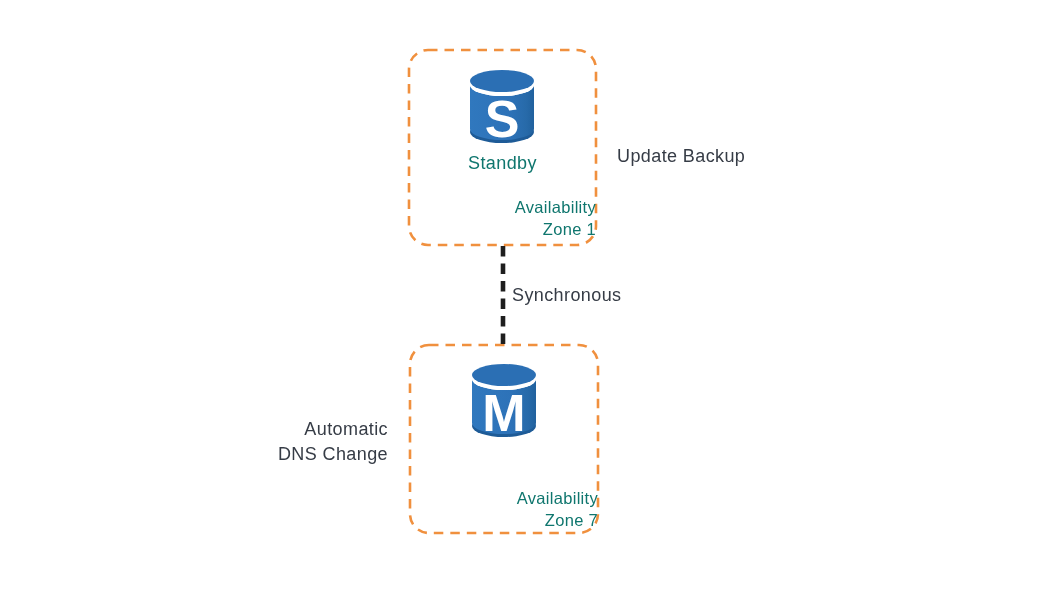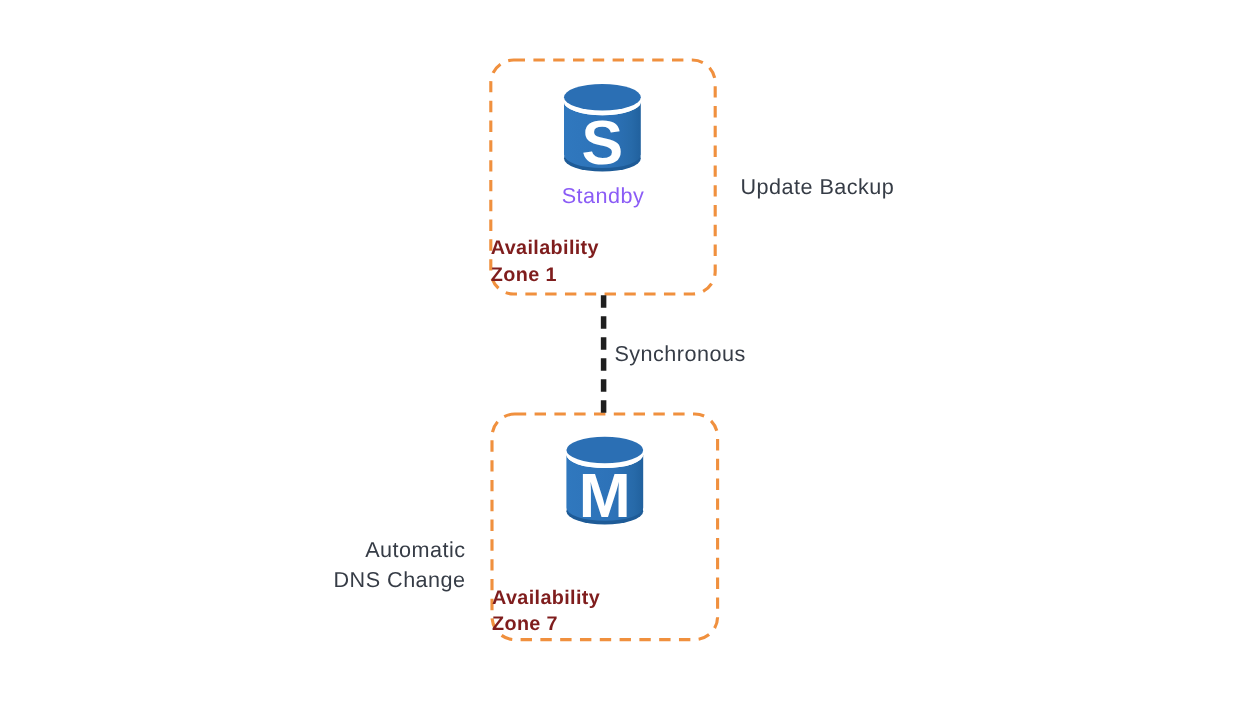--- a/index.html
+++ b/index.html
@@ -24,7 +24,7 @@
     height: 590px;
   }
   .node-label {
-    color: #8b5cf6;
+    color: #0f766e;
     font-size: 18px;
     letter-spacing: 0.4px;
     text-align: center;

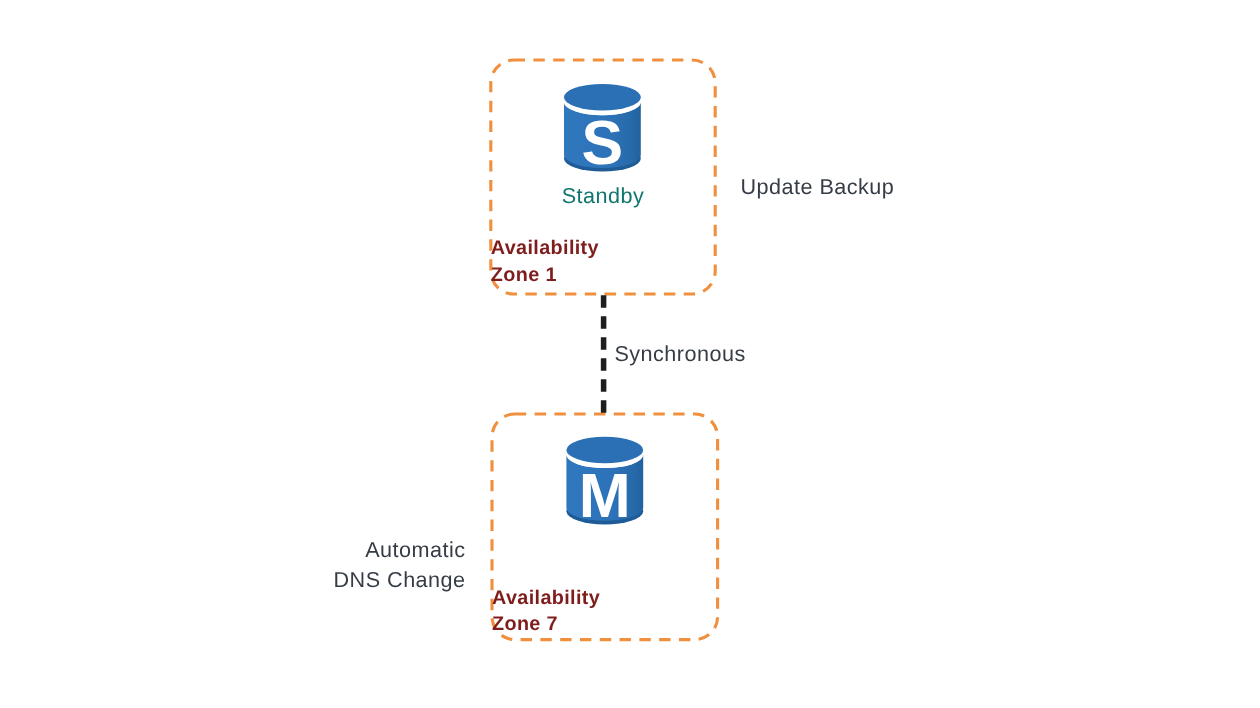--- a/index.html
+++ b/index.html
@@ -30,11 +30,11 @@
     text-align: center;
   }
   .az-label {
-    color: #7f1d1d;
+    color: #0f766e;
     font-size: 16.5px;
-    font-weight: bold;
+    font-weight: normal;
     letter-spacing: 0.3px;
-    text-align: left;
+    text-align: right;
     line-height: 22px;
   }
   .side-note {

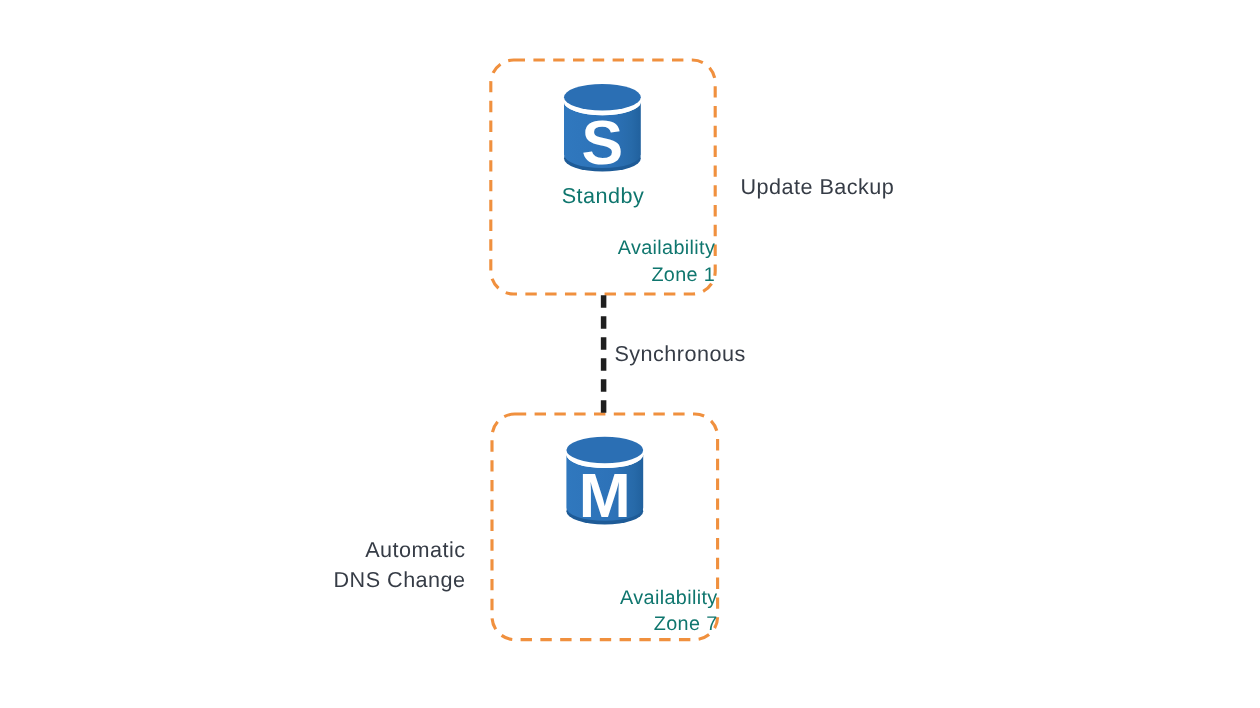--- a/index.html
+++ b/index.html
@@ -112,7 +112,7 @@
     <div>Zone 7</div>
   </div>
 
-  <div class="side-note abs" style="left:238px; top:417px; width:150px; text-align:right;margin-top:29px;">
+  <div class="side-note abs" style="left:238px; top:417px; width:150px; text-align:right;">
     <div>Automatic</div>
     <div>DNS Change</div>
   </div>

